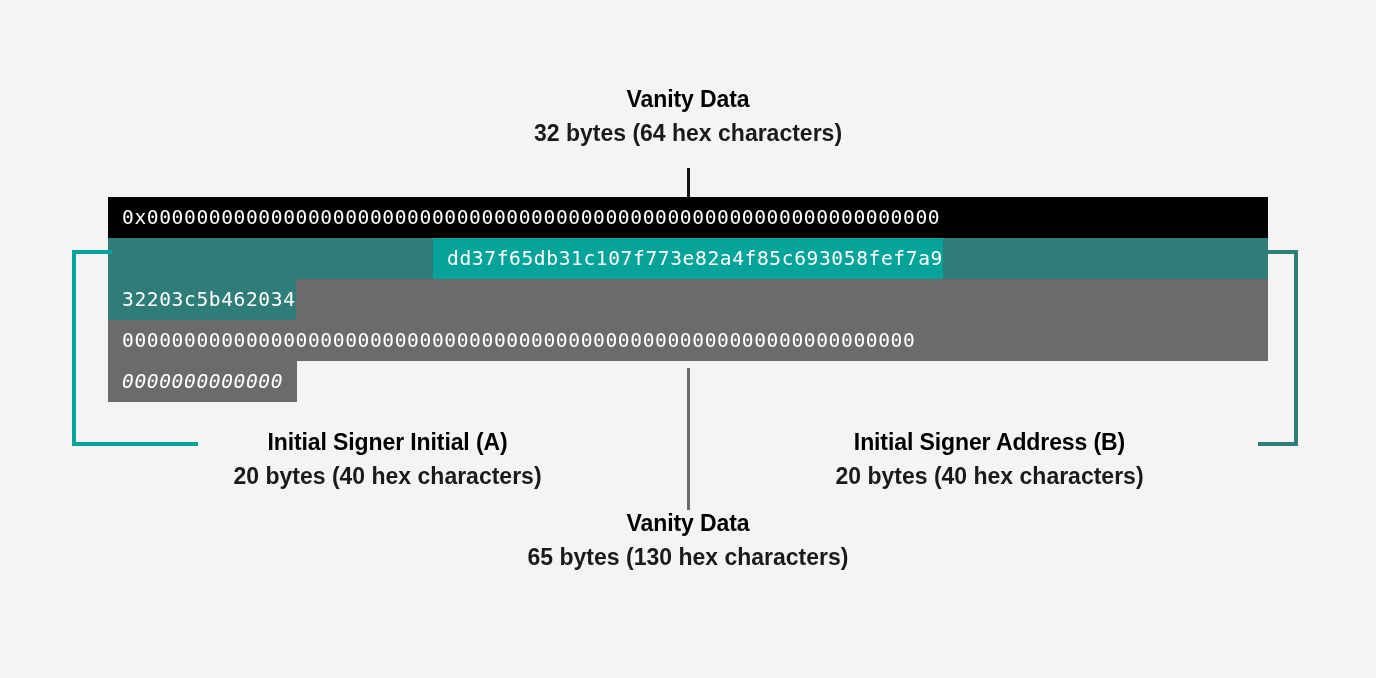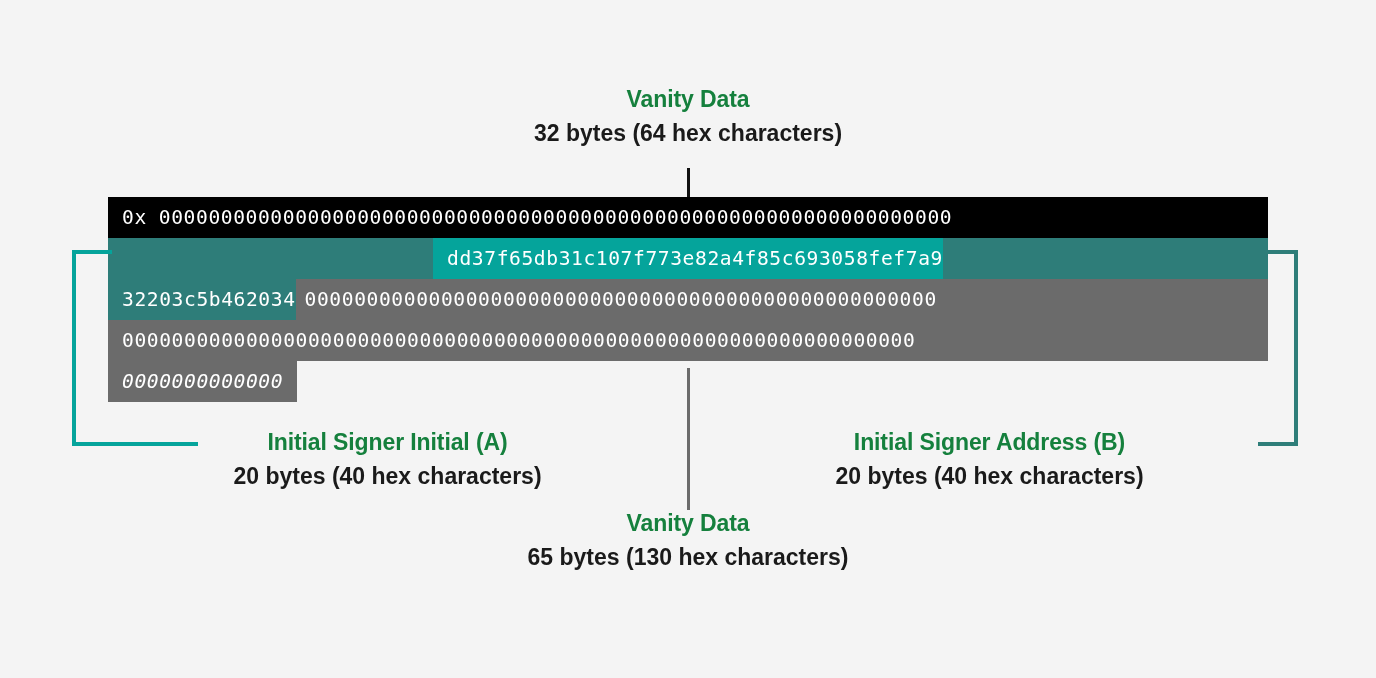--- a/index.html
+++ b/index.html
@@ -26,7 +26,7 @@
     font-size: 23px;
     font-weight: bold;
     letter-spacing: -0.1px;
-    color: #15803d;
+    color: #000000;
     white-space: nowrap;
   }
   .label-sub {

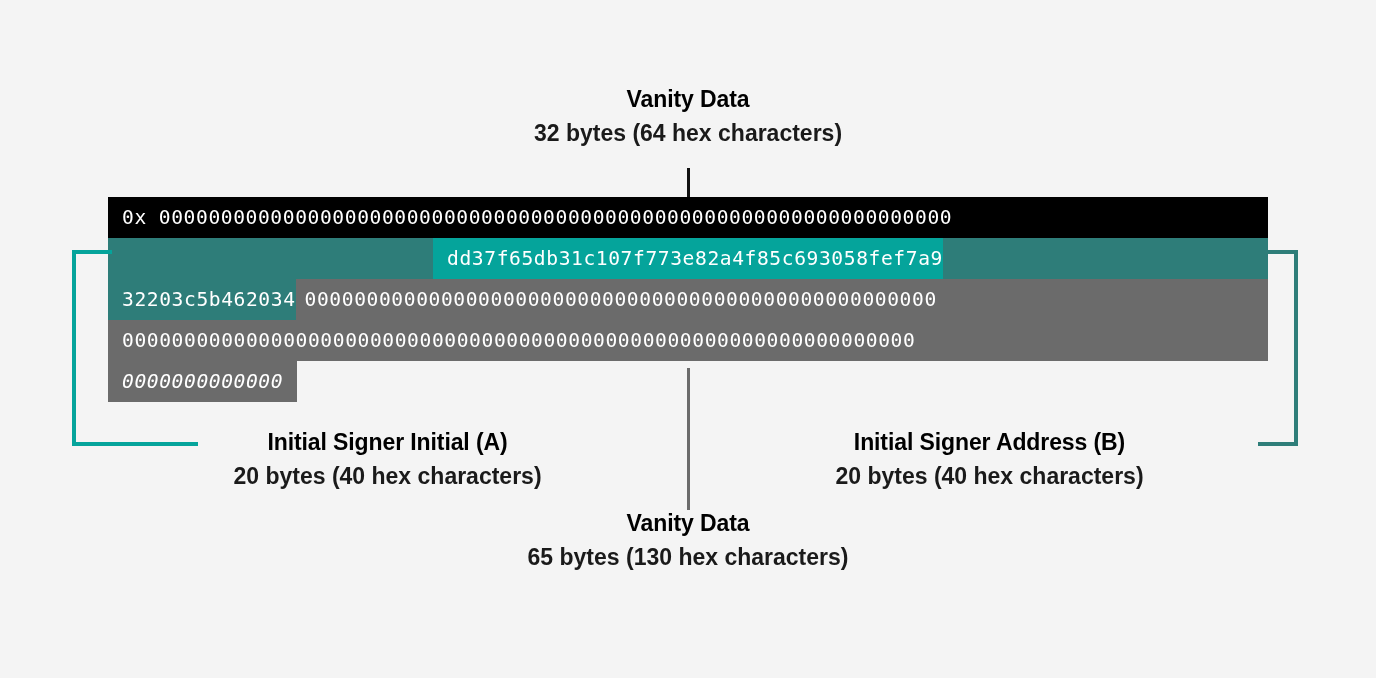--- a/index.html
+++ b/index.html
@@ -72,7 +72,7 @@
   .bg-darkteal  { background: #2e7d79; }
   .bg-gray      { background: #6b6b6b; }
 
-  #row-1 { background: #000000; gap: 12px; }
+  #row-1 { background: #000000; }
   #row-2 { background: #2e7d79; flex-direction: column; }
   #row-3 { background: #6b6b6b; }
   #row-4 { background: #6b6b6b; }

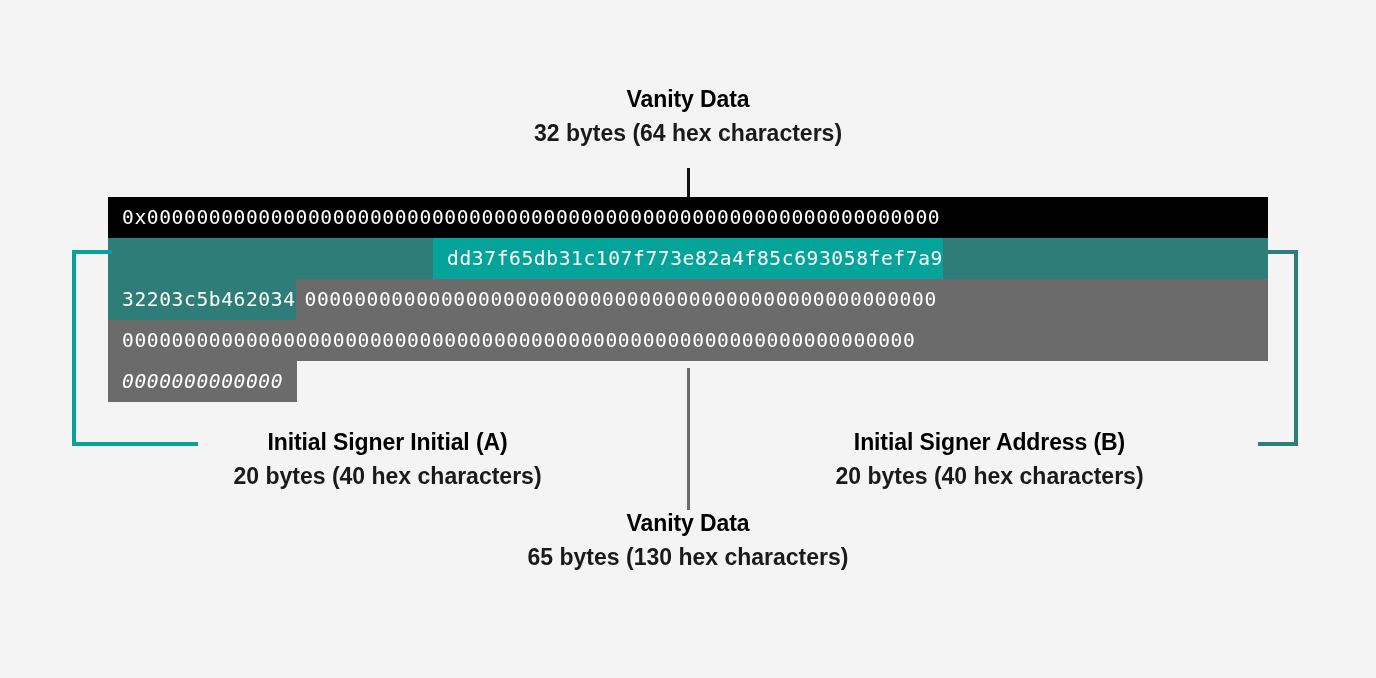--- a/index.html
+++ b/index.html
@@ -127,7 +127,6 @@
 
   <div class="hex-row" id="row-3" style="background: rgb(107, 107, 107);">
     <span class="seg seg-pad-l bg-darkteal" style="background: rgb(46, 125, 121);">32203c5b462034</span>
-    <span class="seg bg-gray seg-pad-r" style="padding-left: 9px; background: rgb(107, 107, 107);">000000000000000000000000000000000000000000000000000</span>
   </div>
 
   <div class="hex-row" id="row-4" style="background: rgb(107, 107, 107);">

